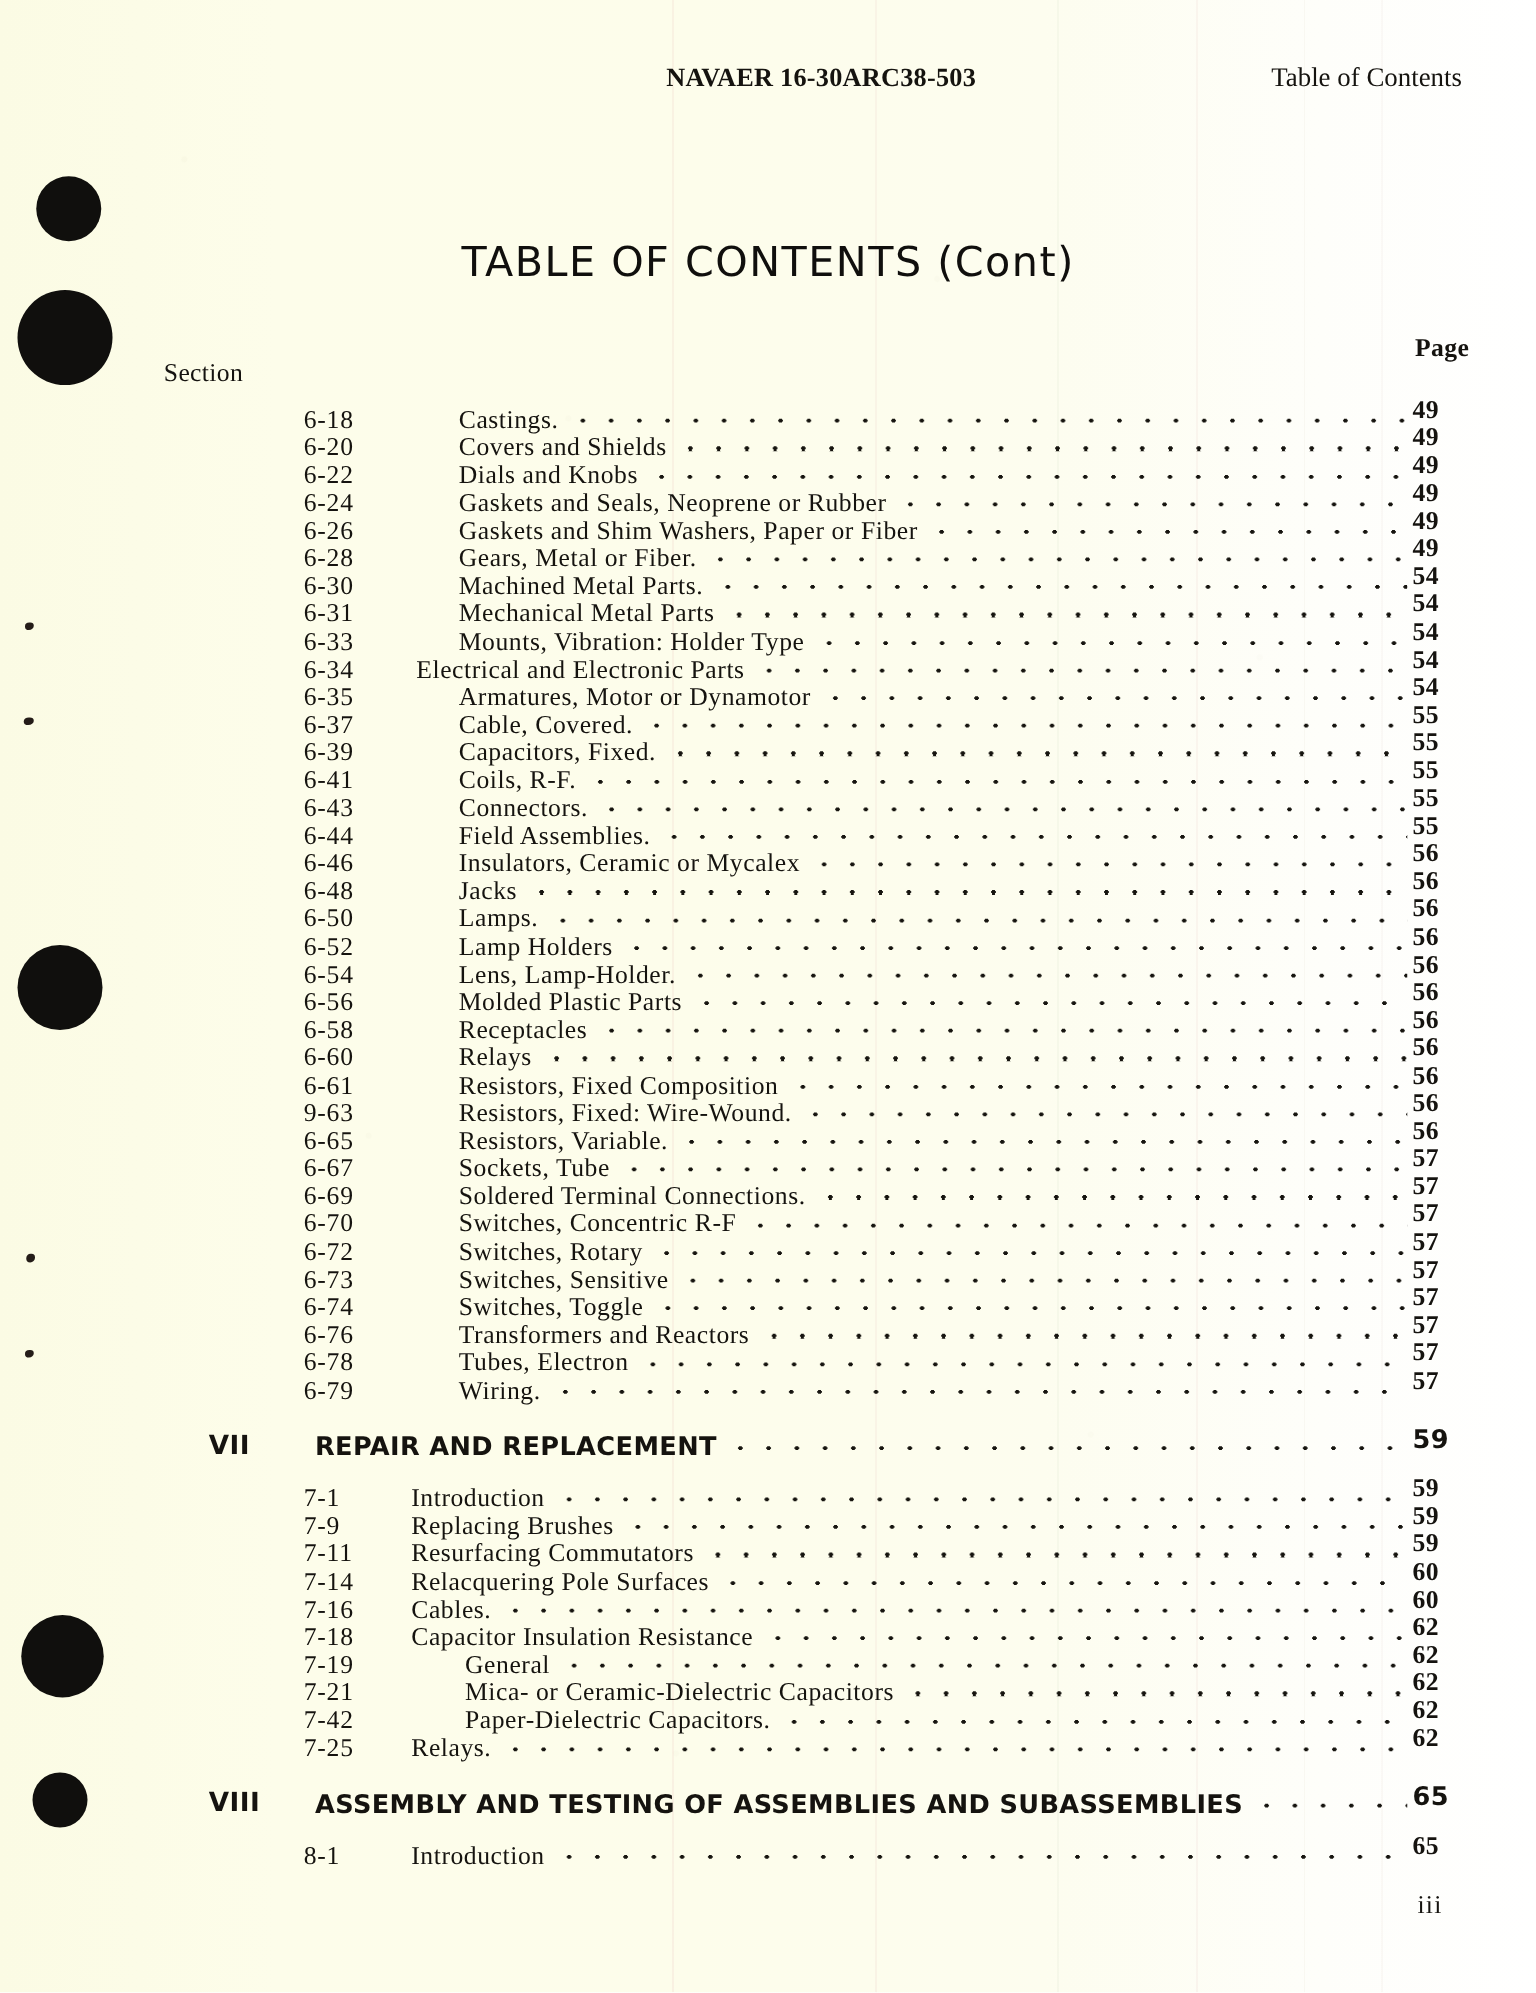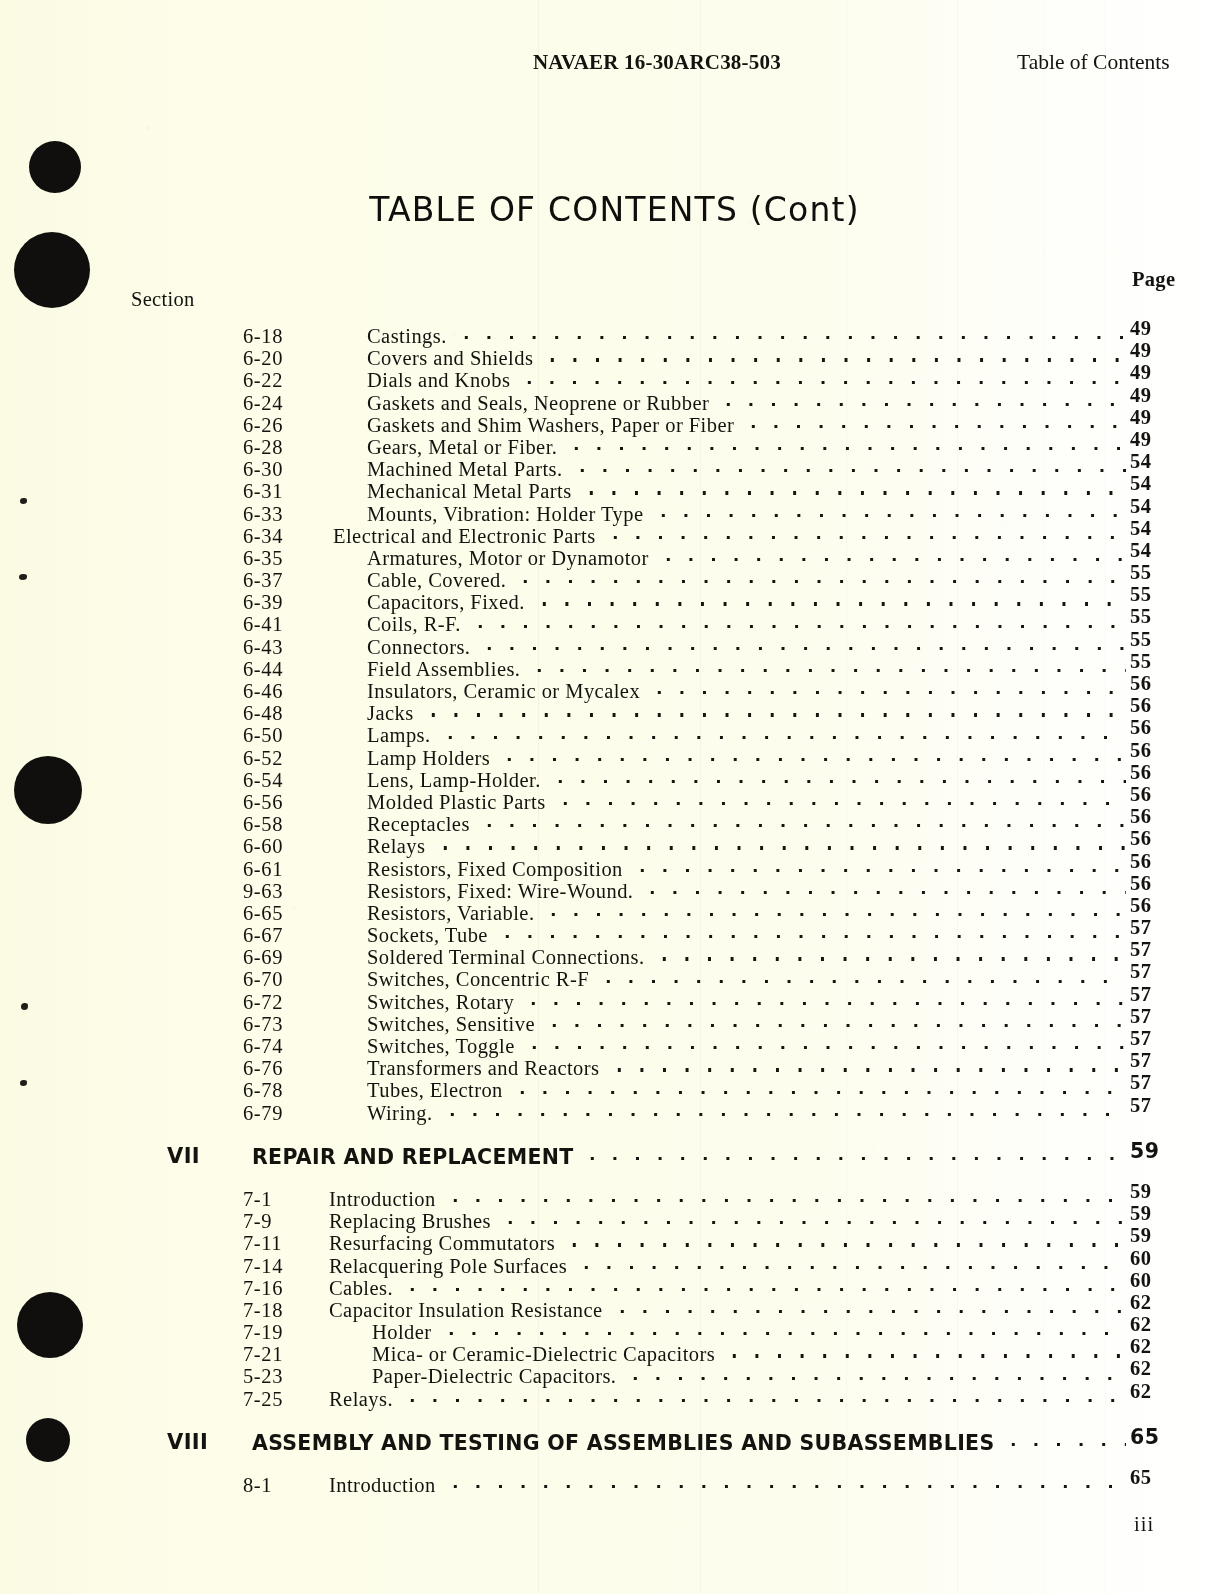--- a/index.html
+++ b/index.html
@@ -604,7 +604,7 @@
       <div class="row">
         <div class="num">7-19</div>
         <div class="body sec7-in">
-          <span class="label">Holder</span>
+          <span class="label">General</span>
           <span class="leader"></span>
         </div>
         <div class="pg">62</div>

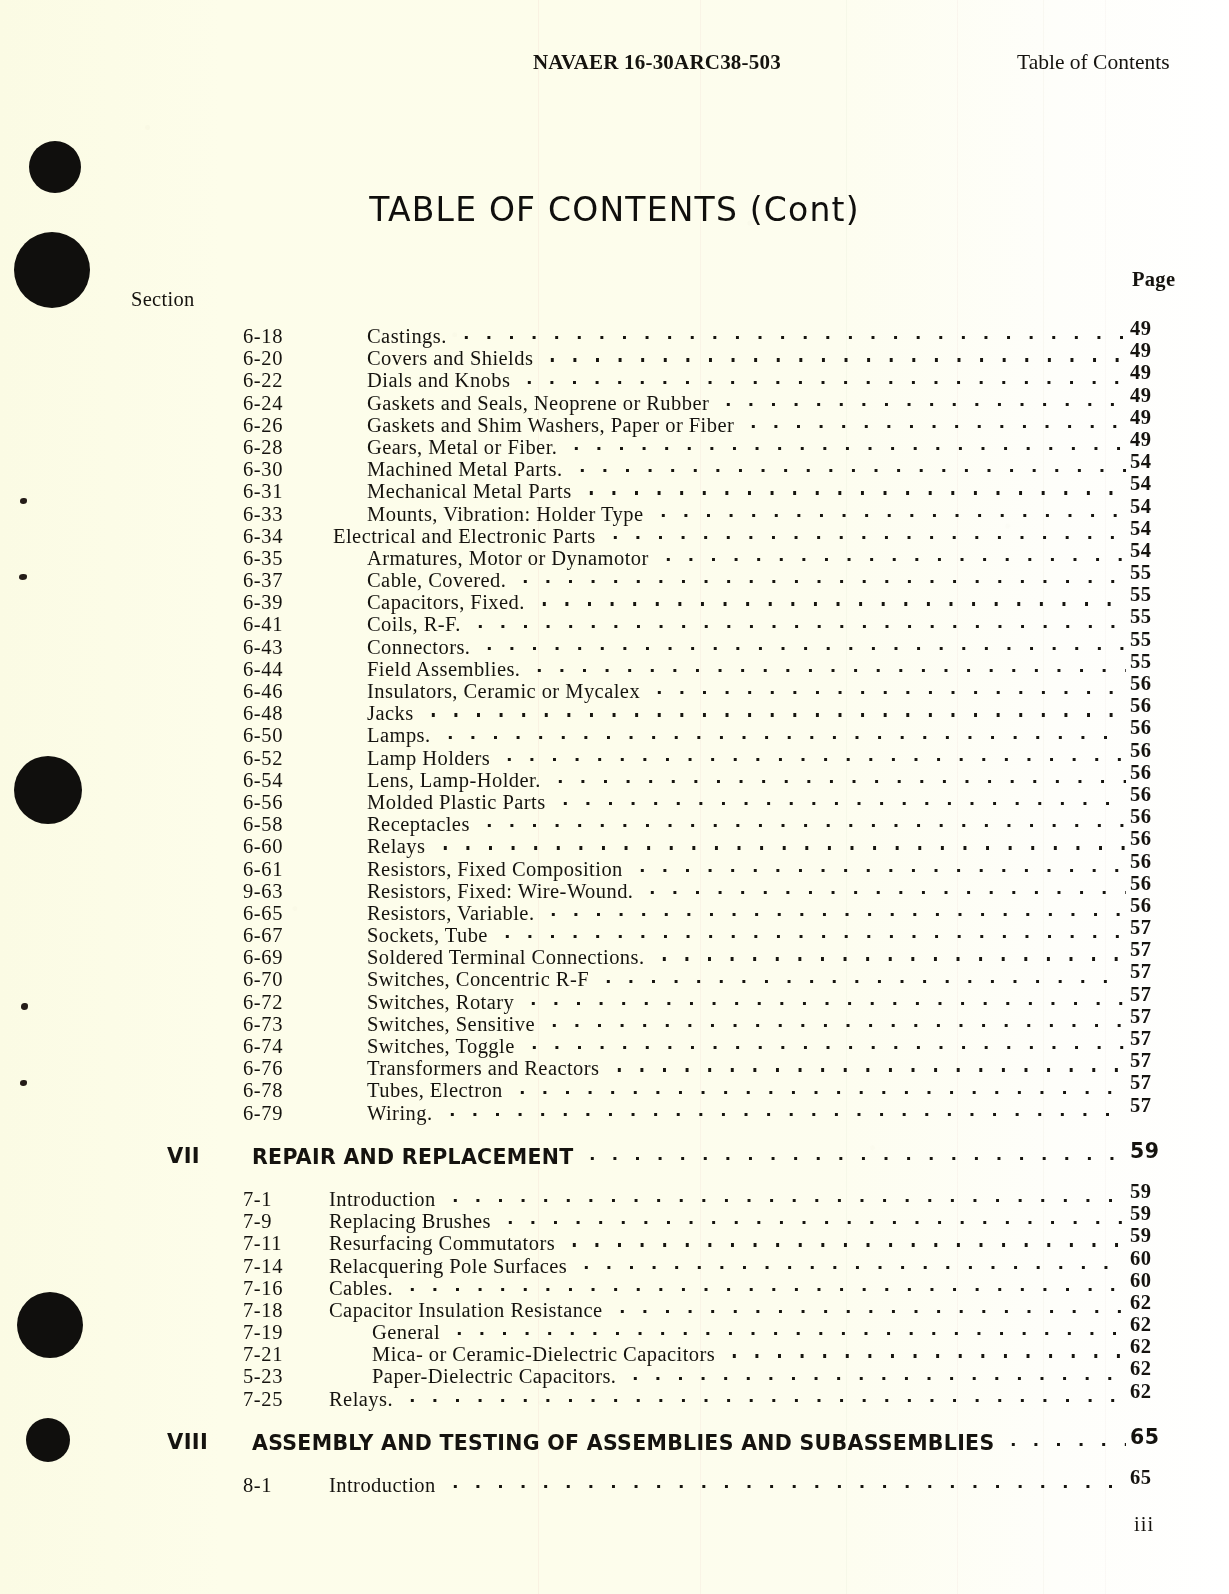--- a/index.html
+++ b/index.html
@@ -618,7 +618,7 @@
         <div class="pg">62</div>
       </div>
       <div class="row">
-        <div class="num">5-23</div>
+        <div class="num">7-42</div>
         <div class="body sec7-in">
           <span class="label">Paper-Dielectric Capacitors.</span>
           <span class="leader"></span>

